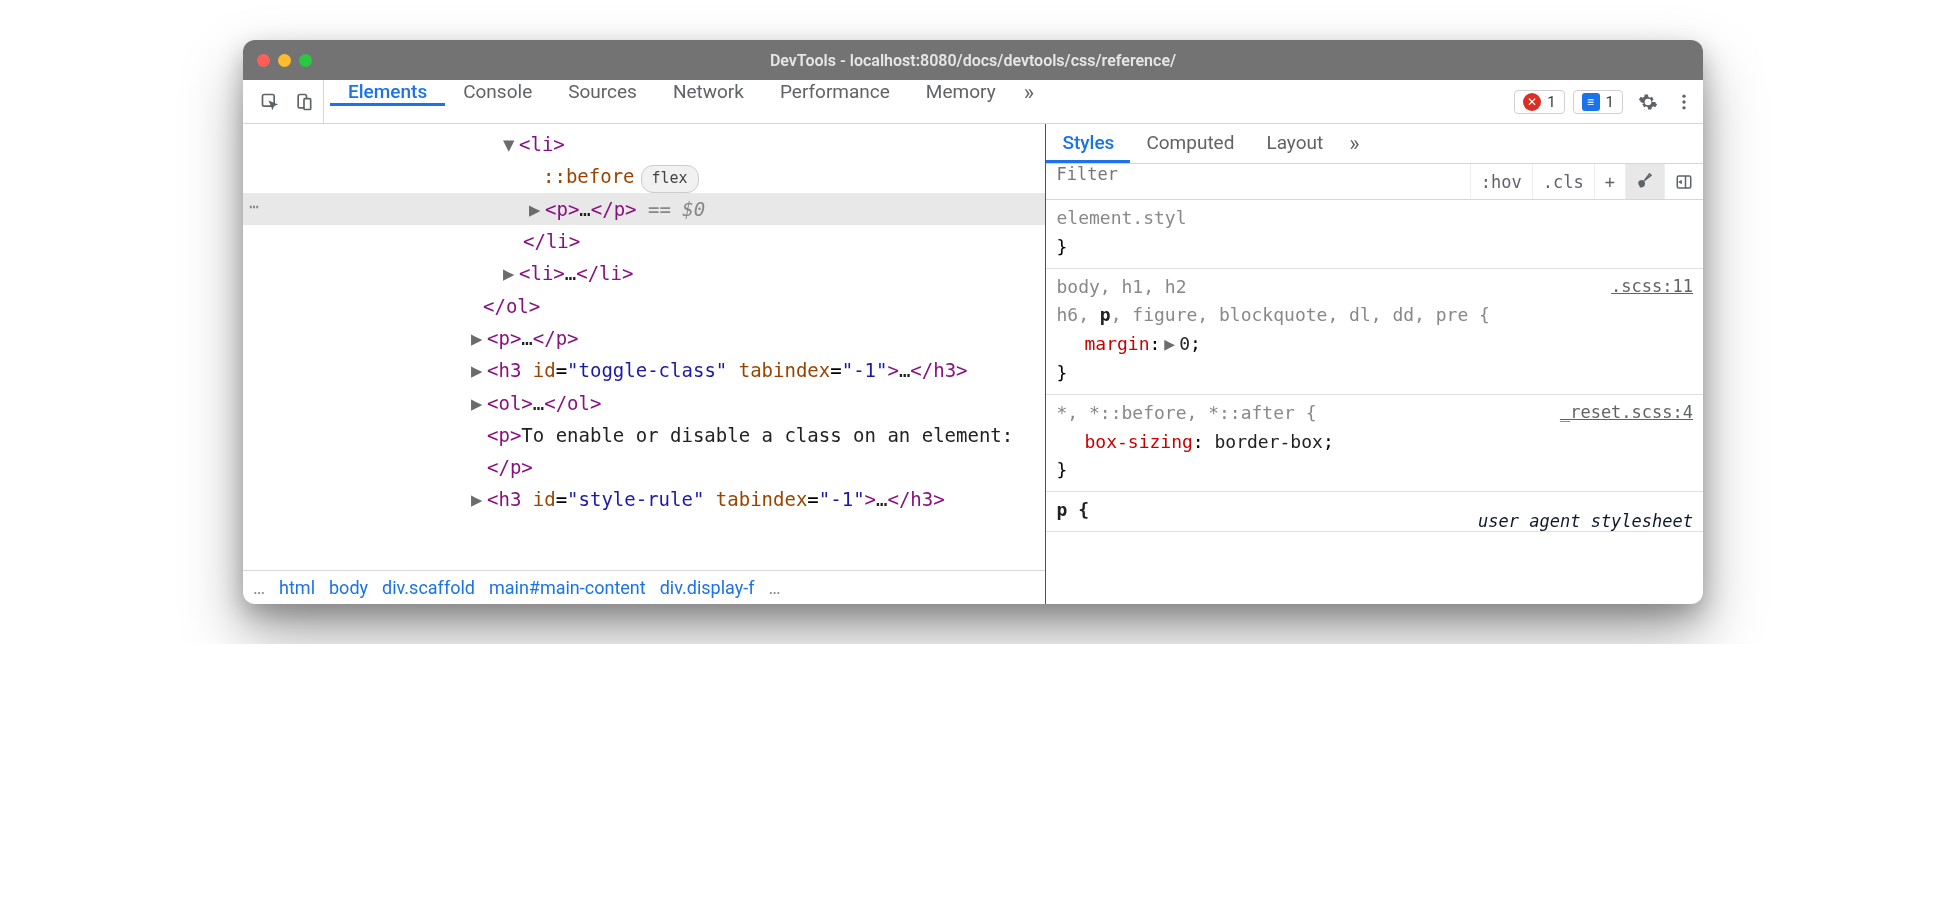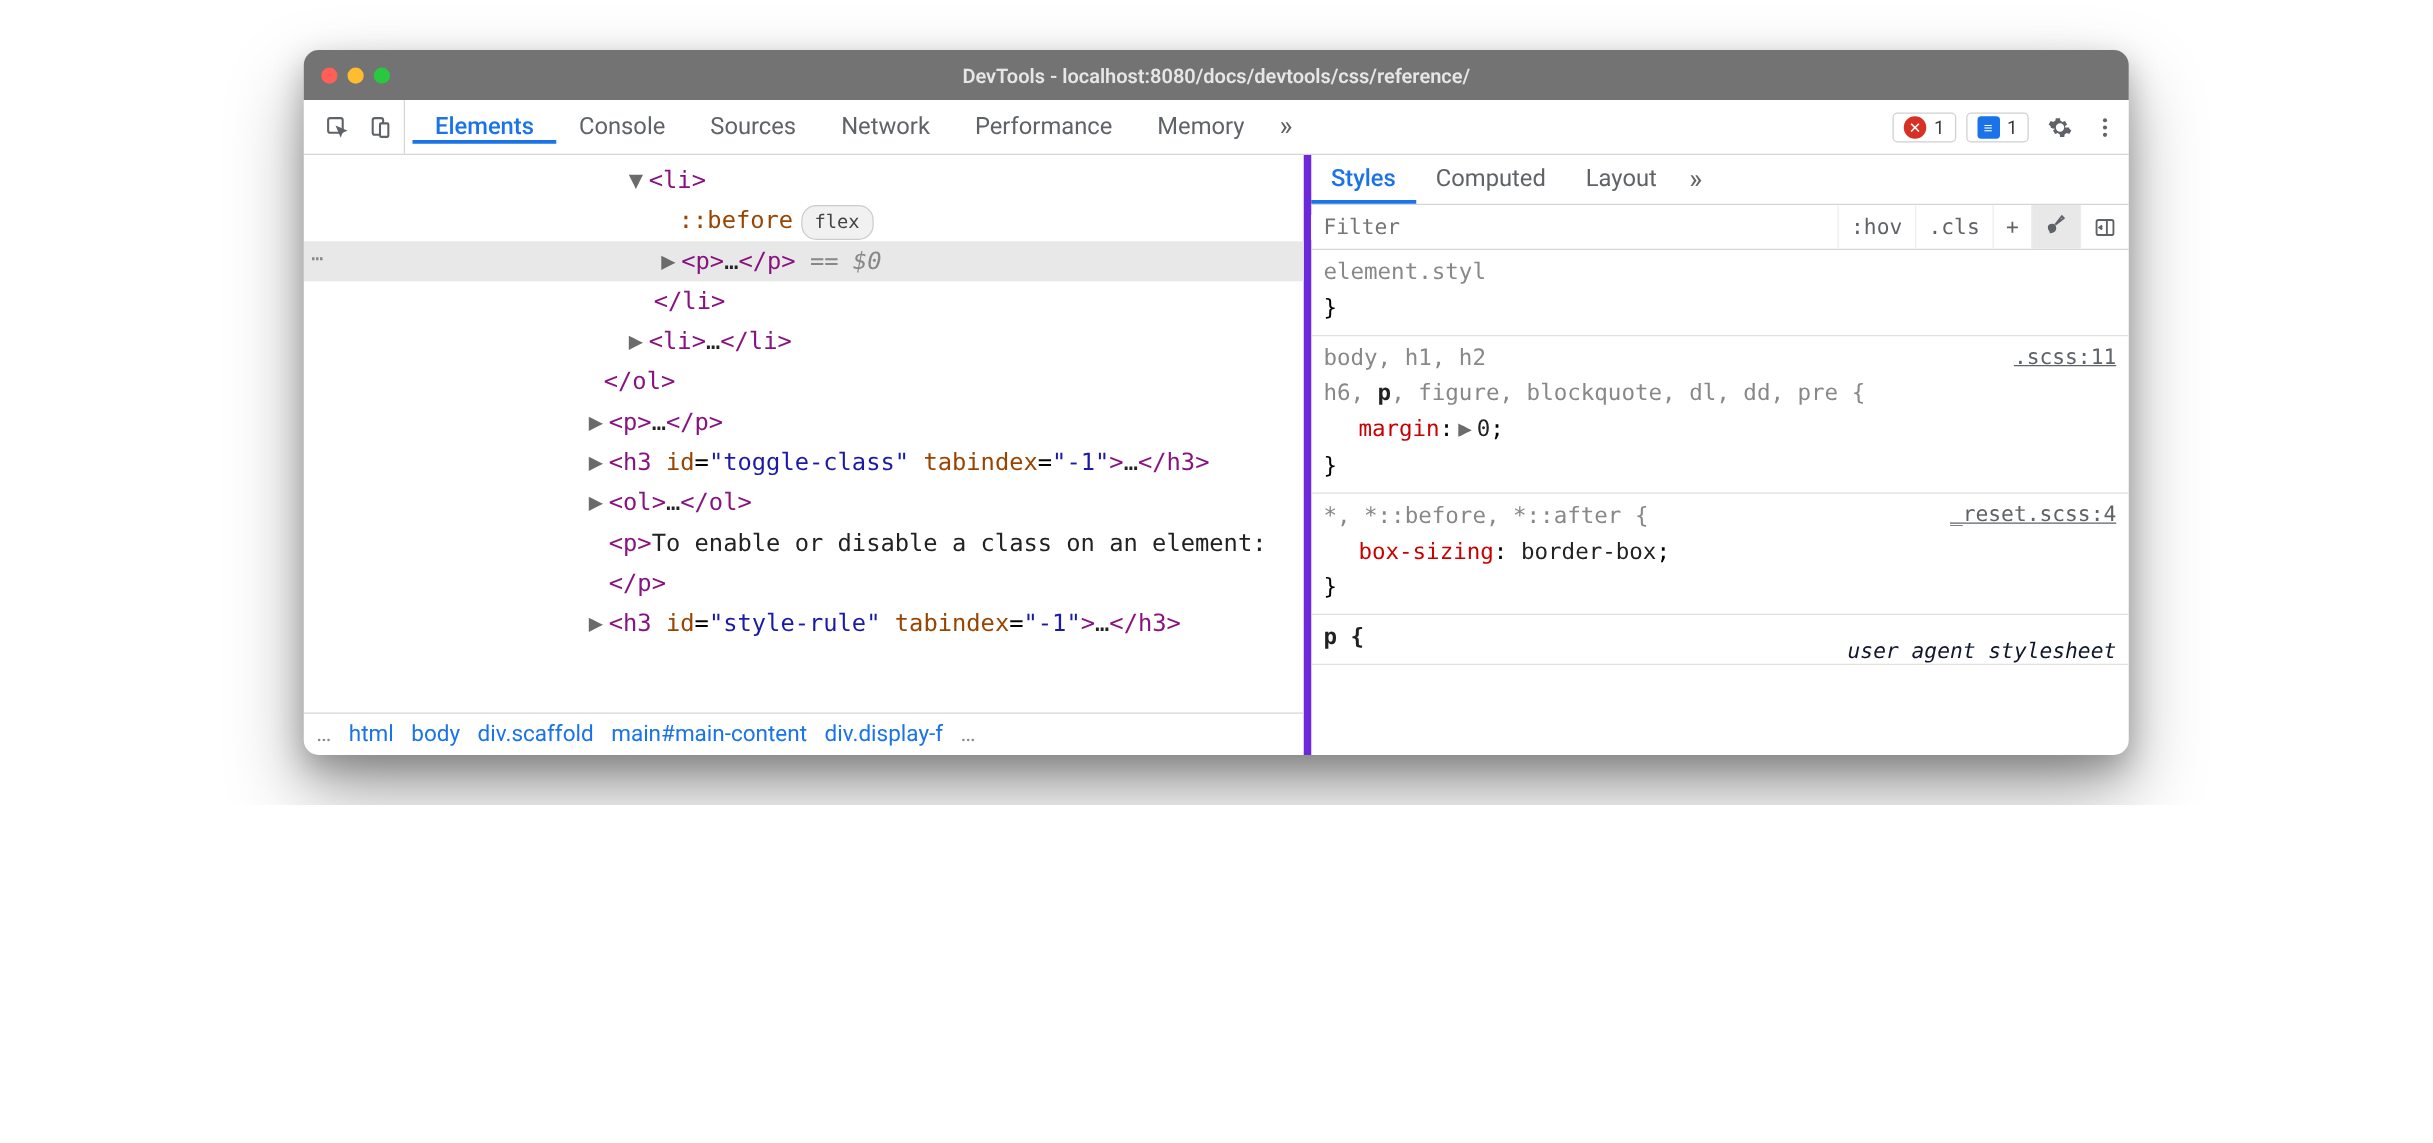--- a/index.html
+++ b/index.html
@@ -47,7 +47,7 @@
 .tb-left { display: flex; align-items: center; gap: 12px; padding: 0 8px; border-right: 1px solid #d6d6d6; margin-right: 6px; }
 .ico { width: 22px; height: 22px; display:flex; align-items:center; justify-content:center; color:#5f6368; }
 .ico svg { width: 20px; height: 20px; }
-.tabs { display: flex; align-items: center; flex: 1; }
+.tabs { display: flex; align-items: flex-start; flex: 1; }
 .tab {
   padding: 0 18px; display: flex; align-items: center;
   color: #5f6368; font-size: 19px; cursor: pointer; border-bottom: 3px solid transparent;

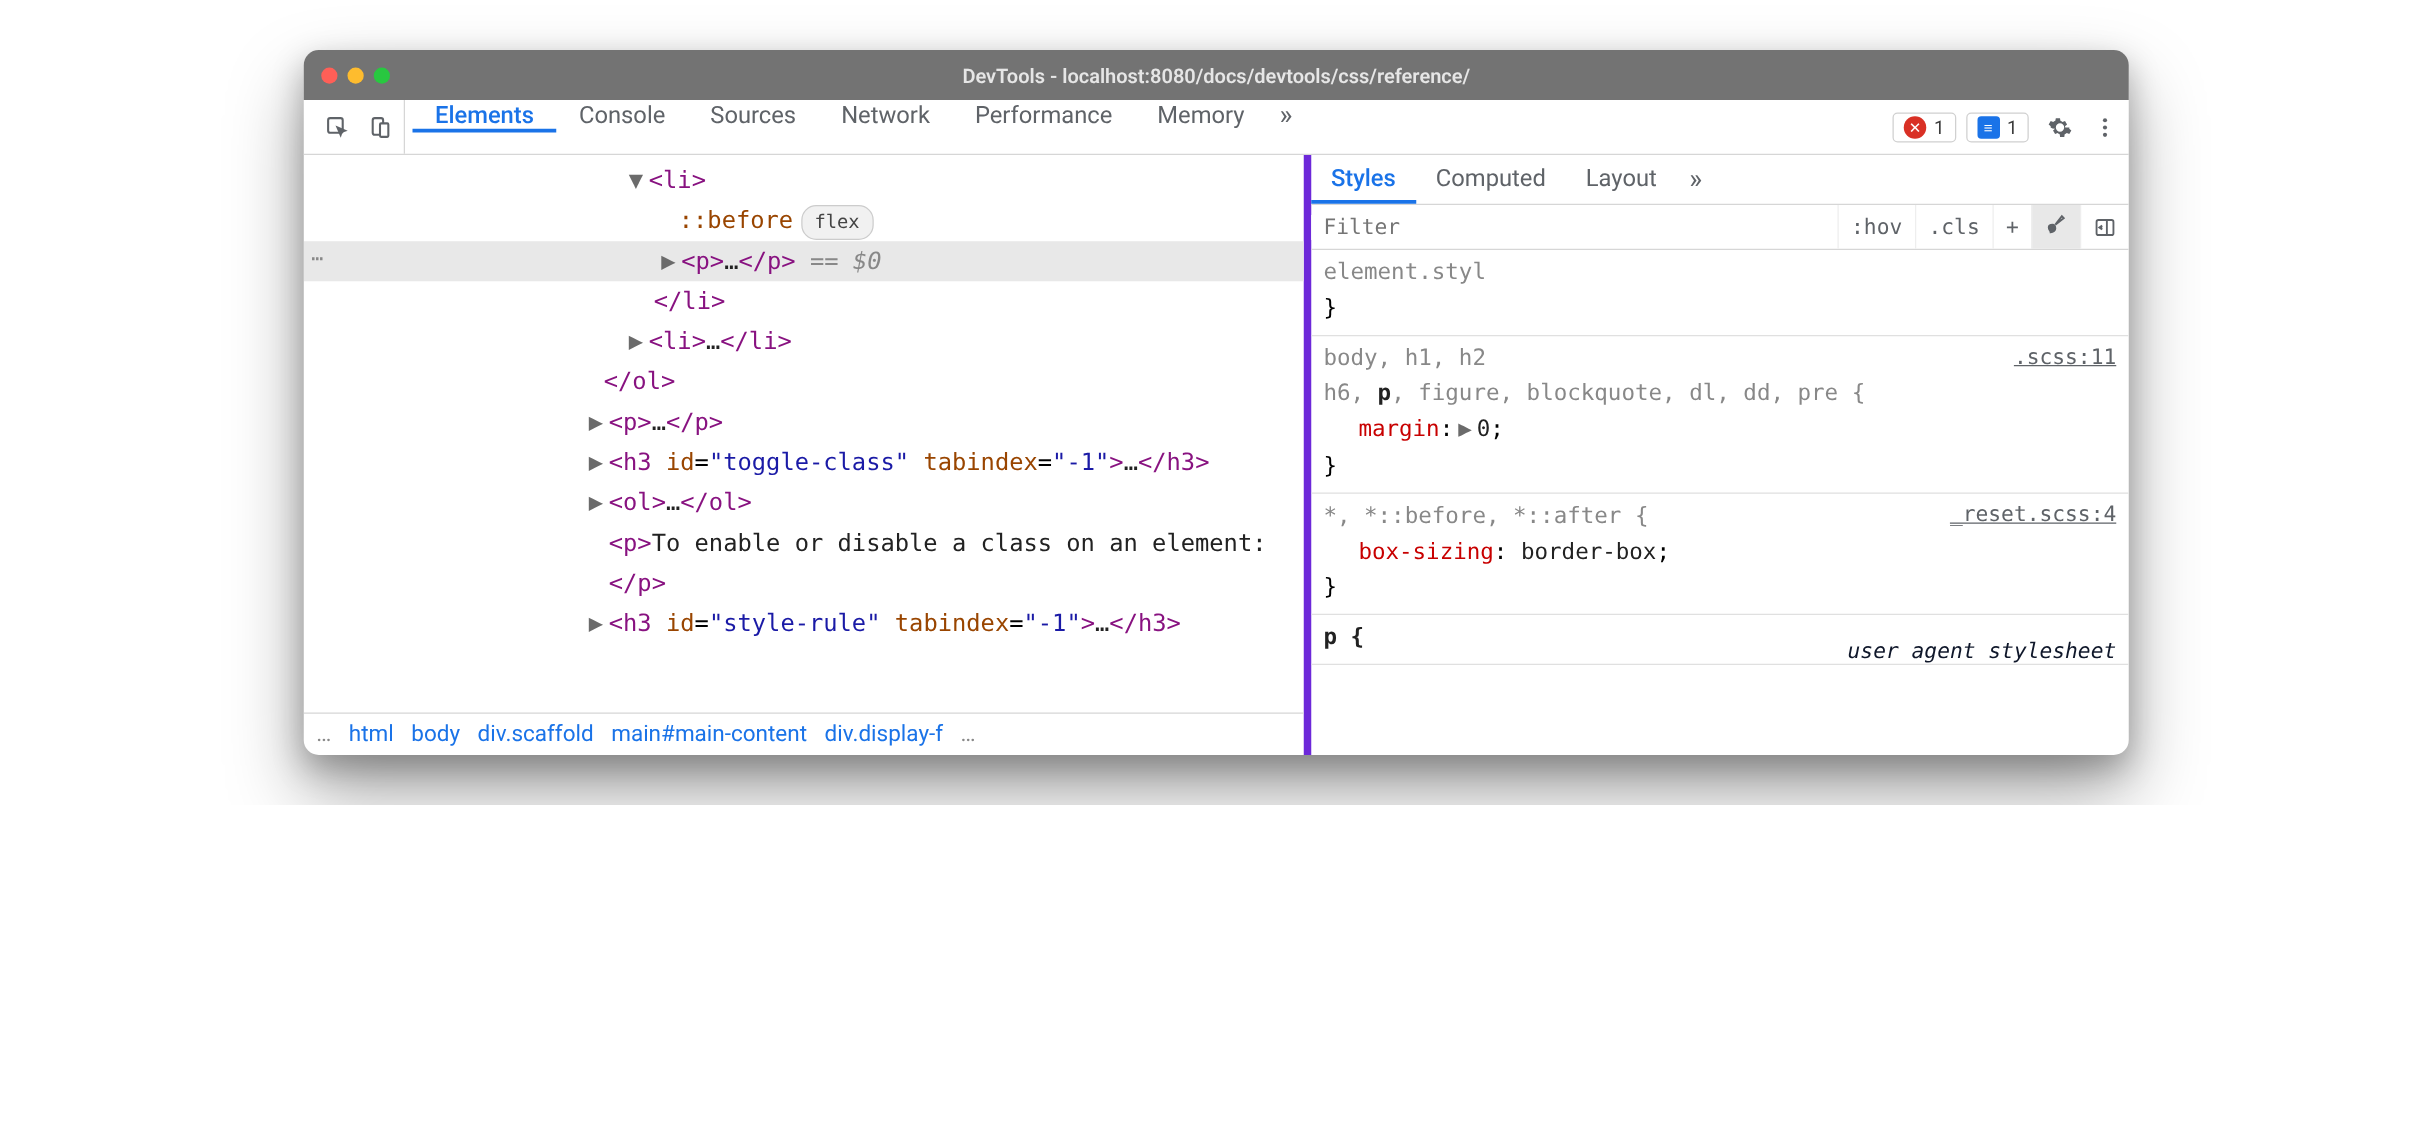--- a/index.html
+++ b/index.html
@@ -64,7 +64,7 @@
 .badge.err .bicon { color:#fff; background:#d93025; border-radius:50%; font-size:12px; }
 .badge.info .bicon { color:#fff; background:#1a73e8; border-radius:3px; font-size:12px; }
 .content { display: flex; height: 480px; overflow: hidden; border-radius: 0 0 12px 12px; }
-.left { flex: 1.1; display:flex; flex-direction:column; border-right: 6px solid #6d28d9; min-width:0; }
+.left { flex: 1.1; display:flex; flex-direction:column; border-right: 1px solid #6d28d9; min-width:0; }
 .right { flex: 0.9; display:flex; flex-direction:column; position: relative; min-width:0; }
 .dom {
   flex: 1; overflow: auto; font-family: ui-monospace, Menlo, Consolas, monospace;

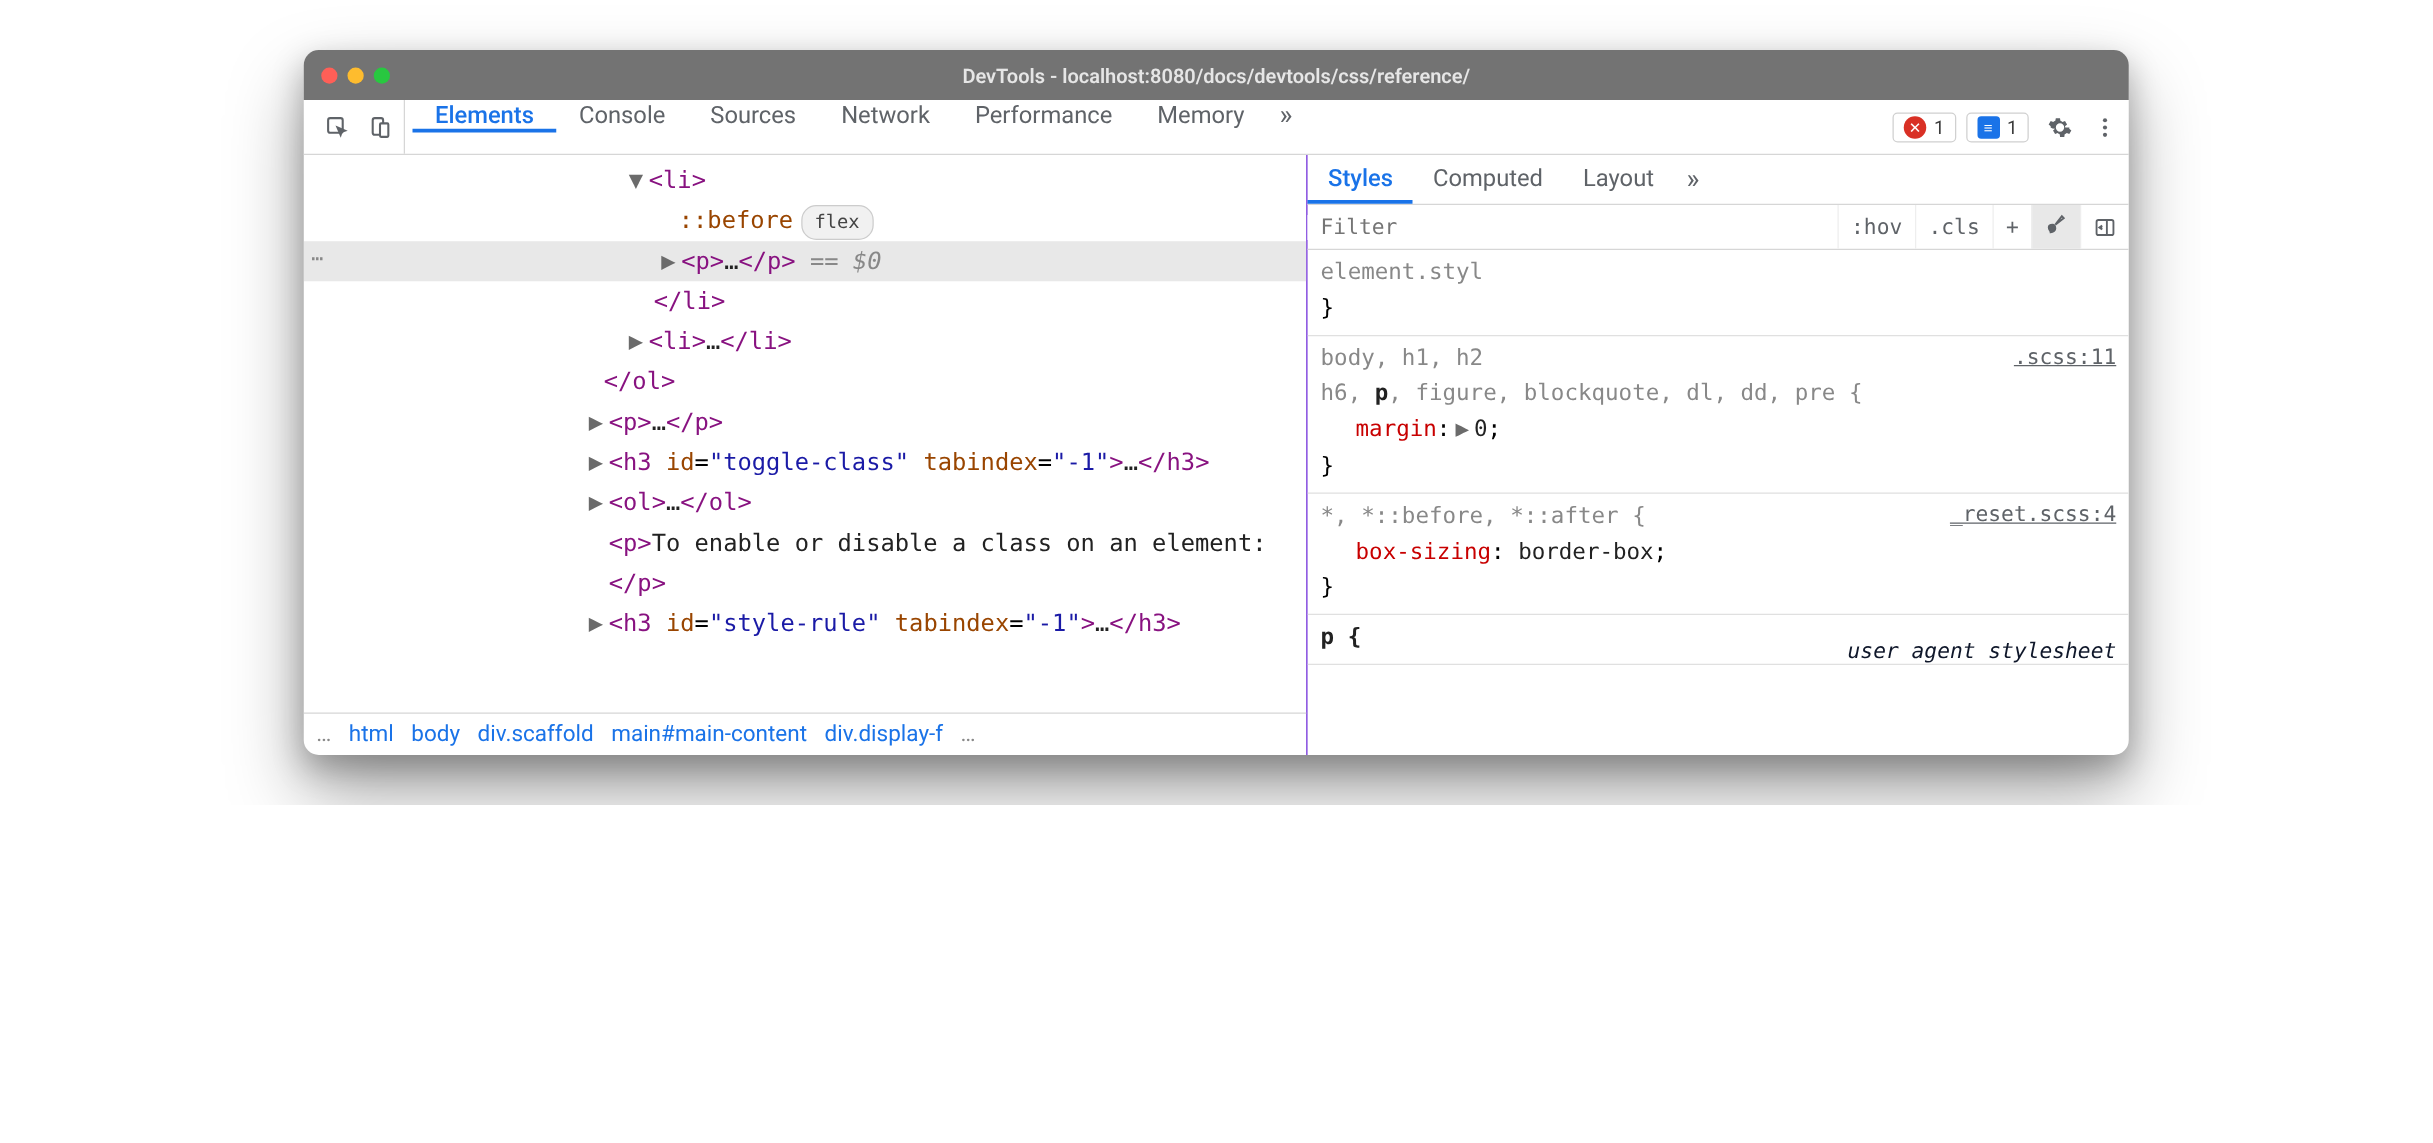--- a/index.html
+++ b/index.html
@@ -97,7 +97,7 @@
 .stab { padding: 0 16px; display:flex; align-items:center; color:#5f6368; font-size:19px; border-bottom:3px solid transparent; cursor:pointer; }
 .stab.active { color:#1a73e8; border-bottom-color:#1a73e8; font-weight:500; }
 .filter-row {
-  height: 36px; display:flex; align-items:center; border-bottom:1px solid #d6d6d6;
+  height: 36px; display:flex; align-items:flex-start; border-bottom:1px solid #d6d6d6;
   font-family: ui-monospace, Menlo, Consolas, monospace; font-size:17px;
 }
 .filter-input { flex:1; border:none; outline:none; padding:0 10px; font-size:17px; font-family:inherit; color:#555; }

